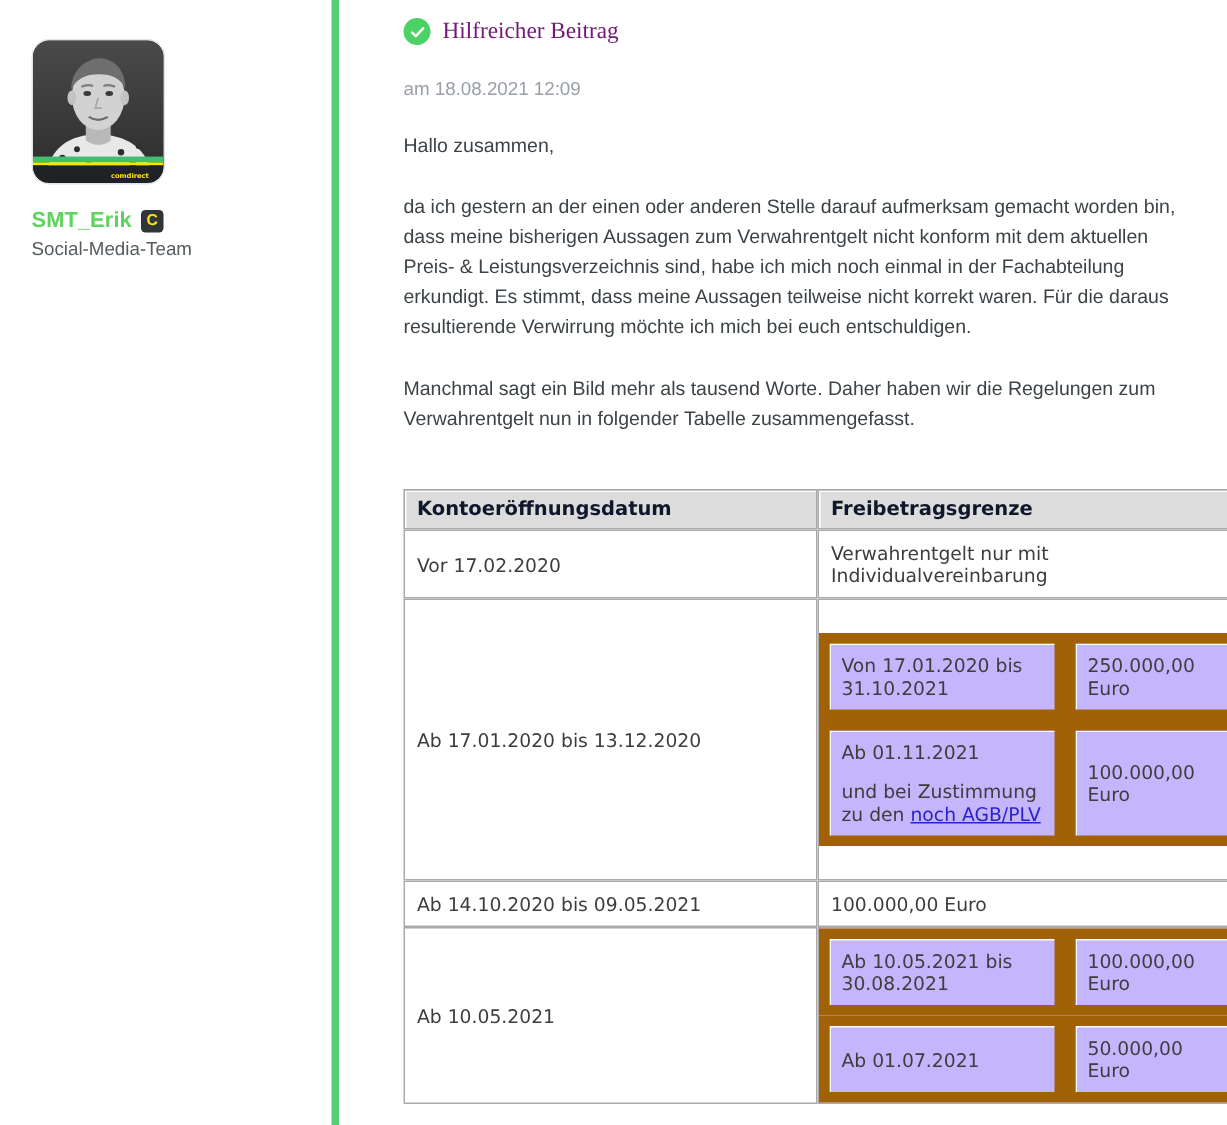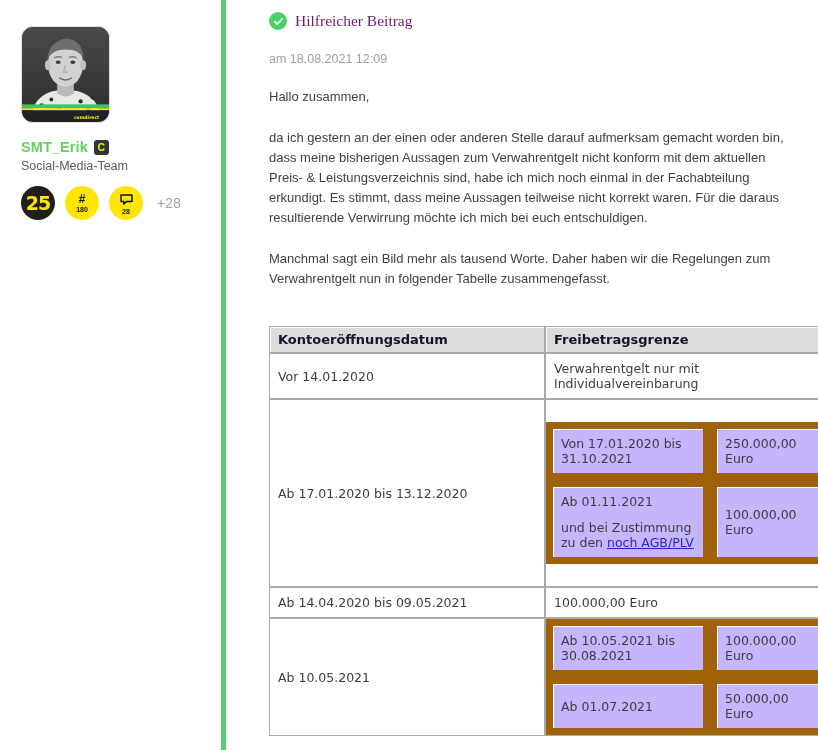--- a/index.html
+++ b/index.html
@@ -297,28 +297,6 @@
 
     <div class="role">Social-Media-Team</div>
 
-    <div class="badges">
-
-      <div class="badge badge-dark">
-        <span class="bignum">25</span>
-      </div>
-
-      <div class="badge badge-yellow">
-        <span class="glyph">#</span>
-        <span class="subnum">180</span>
-      </div>
-
-      <div class="badge badge-yellow">
-        <span class="bubble-icon">
-          <svg width="13" height="11" viewBox="0 0 13 11" aria-hidden="true">
-            <path d="M1 1 h11 v6.4 h-5.2 l-3 2.6 v-2.6 h-2.8 z" fill="none" stroke="#111111" stroke-width="1.5" stroke-linejoin="round"></path>
-          </svg>
-        </span>
-        <span class="subnum">28</span>
-      </div>
-
-      <span class="more-count">+28</span>
-    </div>
 
 
   </aside>

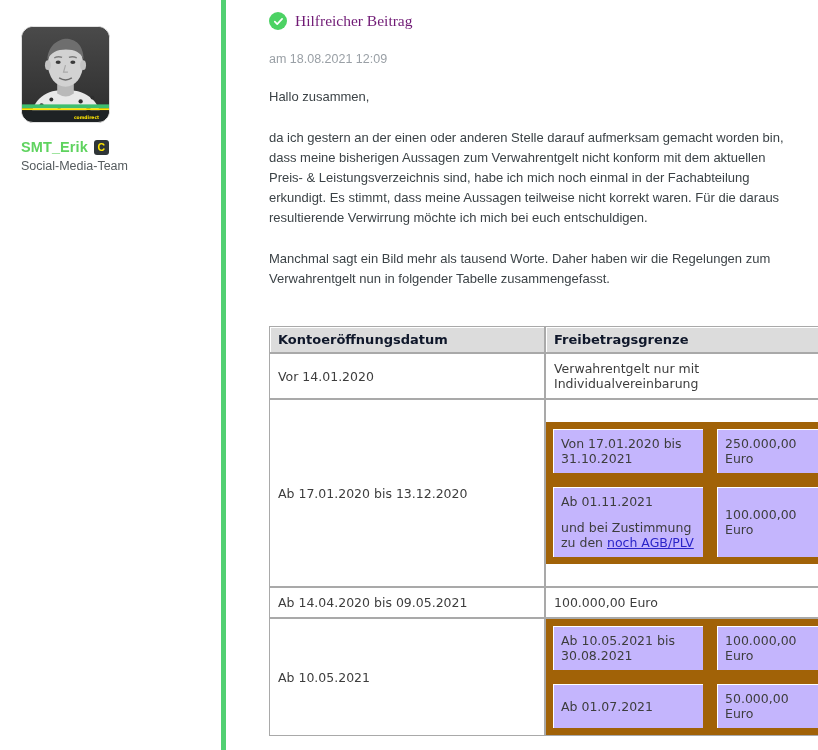--- a/index.html
+++ b/index.html
@@ -332,7 +332,7 @@
           </tr>
 
           <tr>
-            <td class="col-a">Vor 14.01.2020</td>
+            <td class="col-a">Vor 17.02.2020</td>
             <td class="col-b">Verwahrentgelt nur mit Individualvereinbarung</td>
           </tr>
 

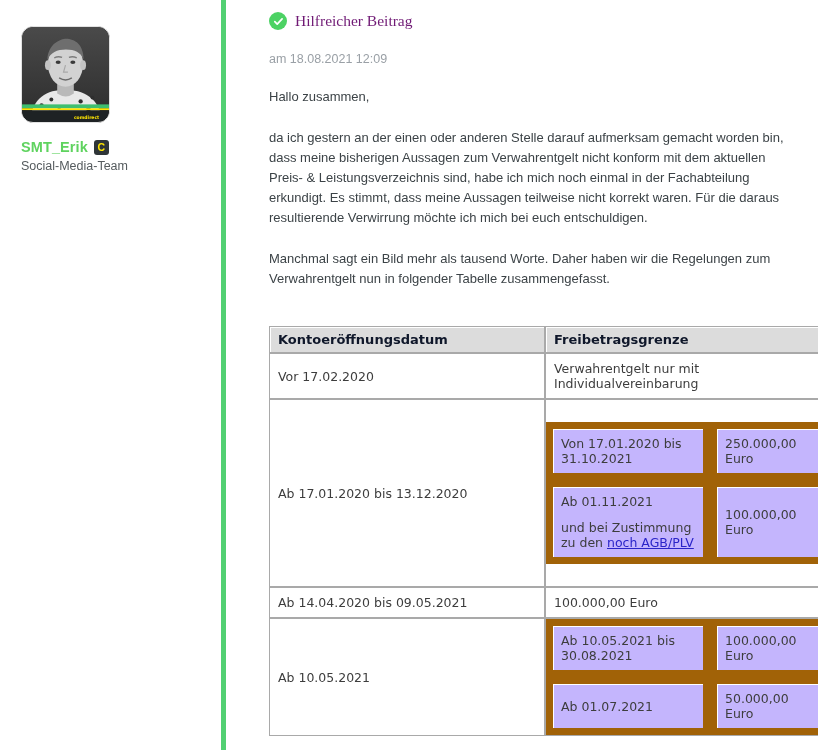--- a/index.html
+++ b/index.html
@@ -359,7 +359,7 @@
           </tr>
 
           <tr>
-            <td class="col-a">Ab 14.04.2020 bis 09.05.2021</td>
+            <td class="col-a">Ab 14.10.2020 bis 09.05.2021</td>
             <td class="col-b">100.000,00 Euro</td>
           </tr>
 

